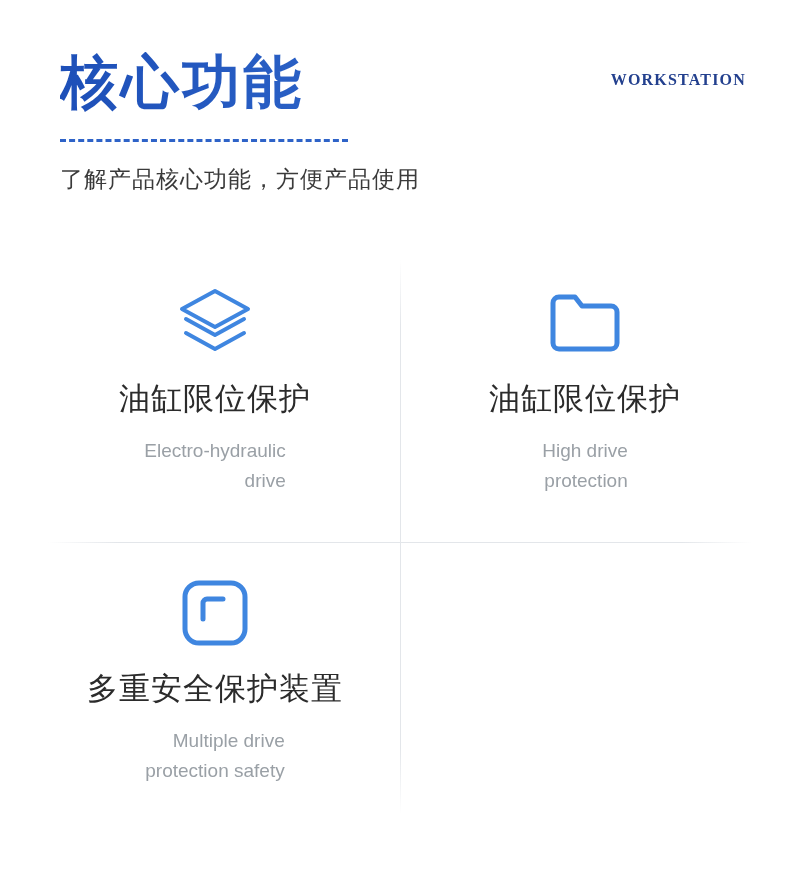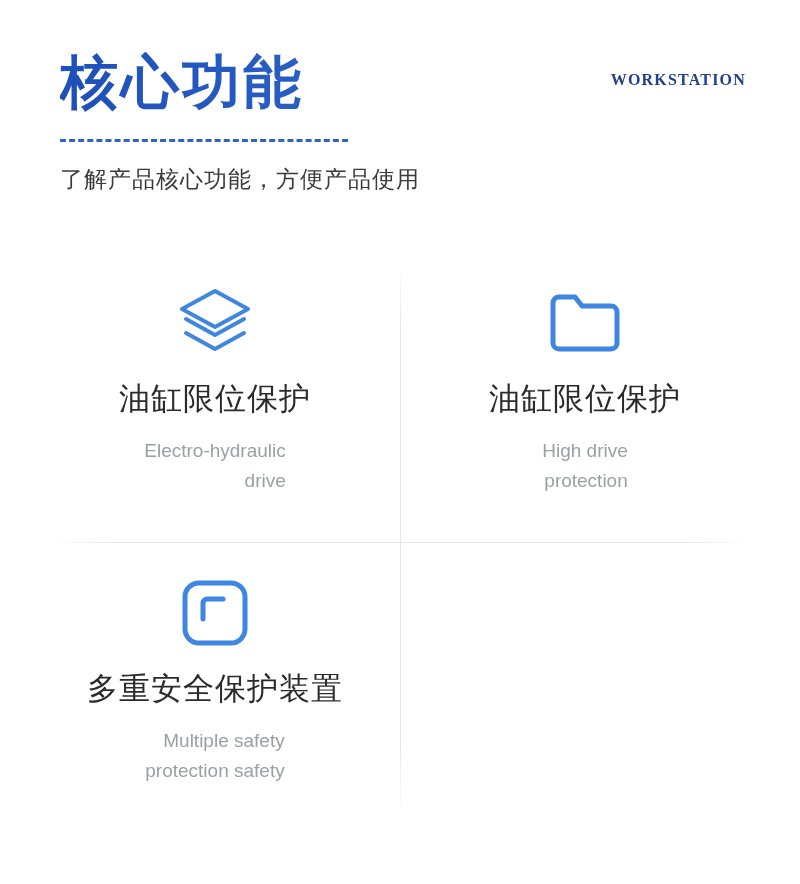--- a/index.html
+++ b/index.html
@@ -184,7 +184,7 @@
       </div>
       <div class="feat-title">多重安全保护装置</div>
       <div class="feat-desc">
-        <div>Multiple safety</div>
+        <div>Multiple drive</div>
         <div>protection safety</div>
       </div>
     </div>

